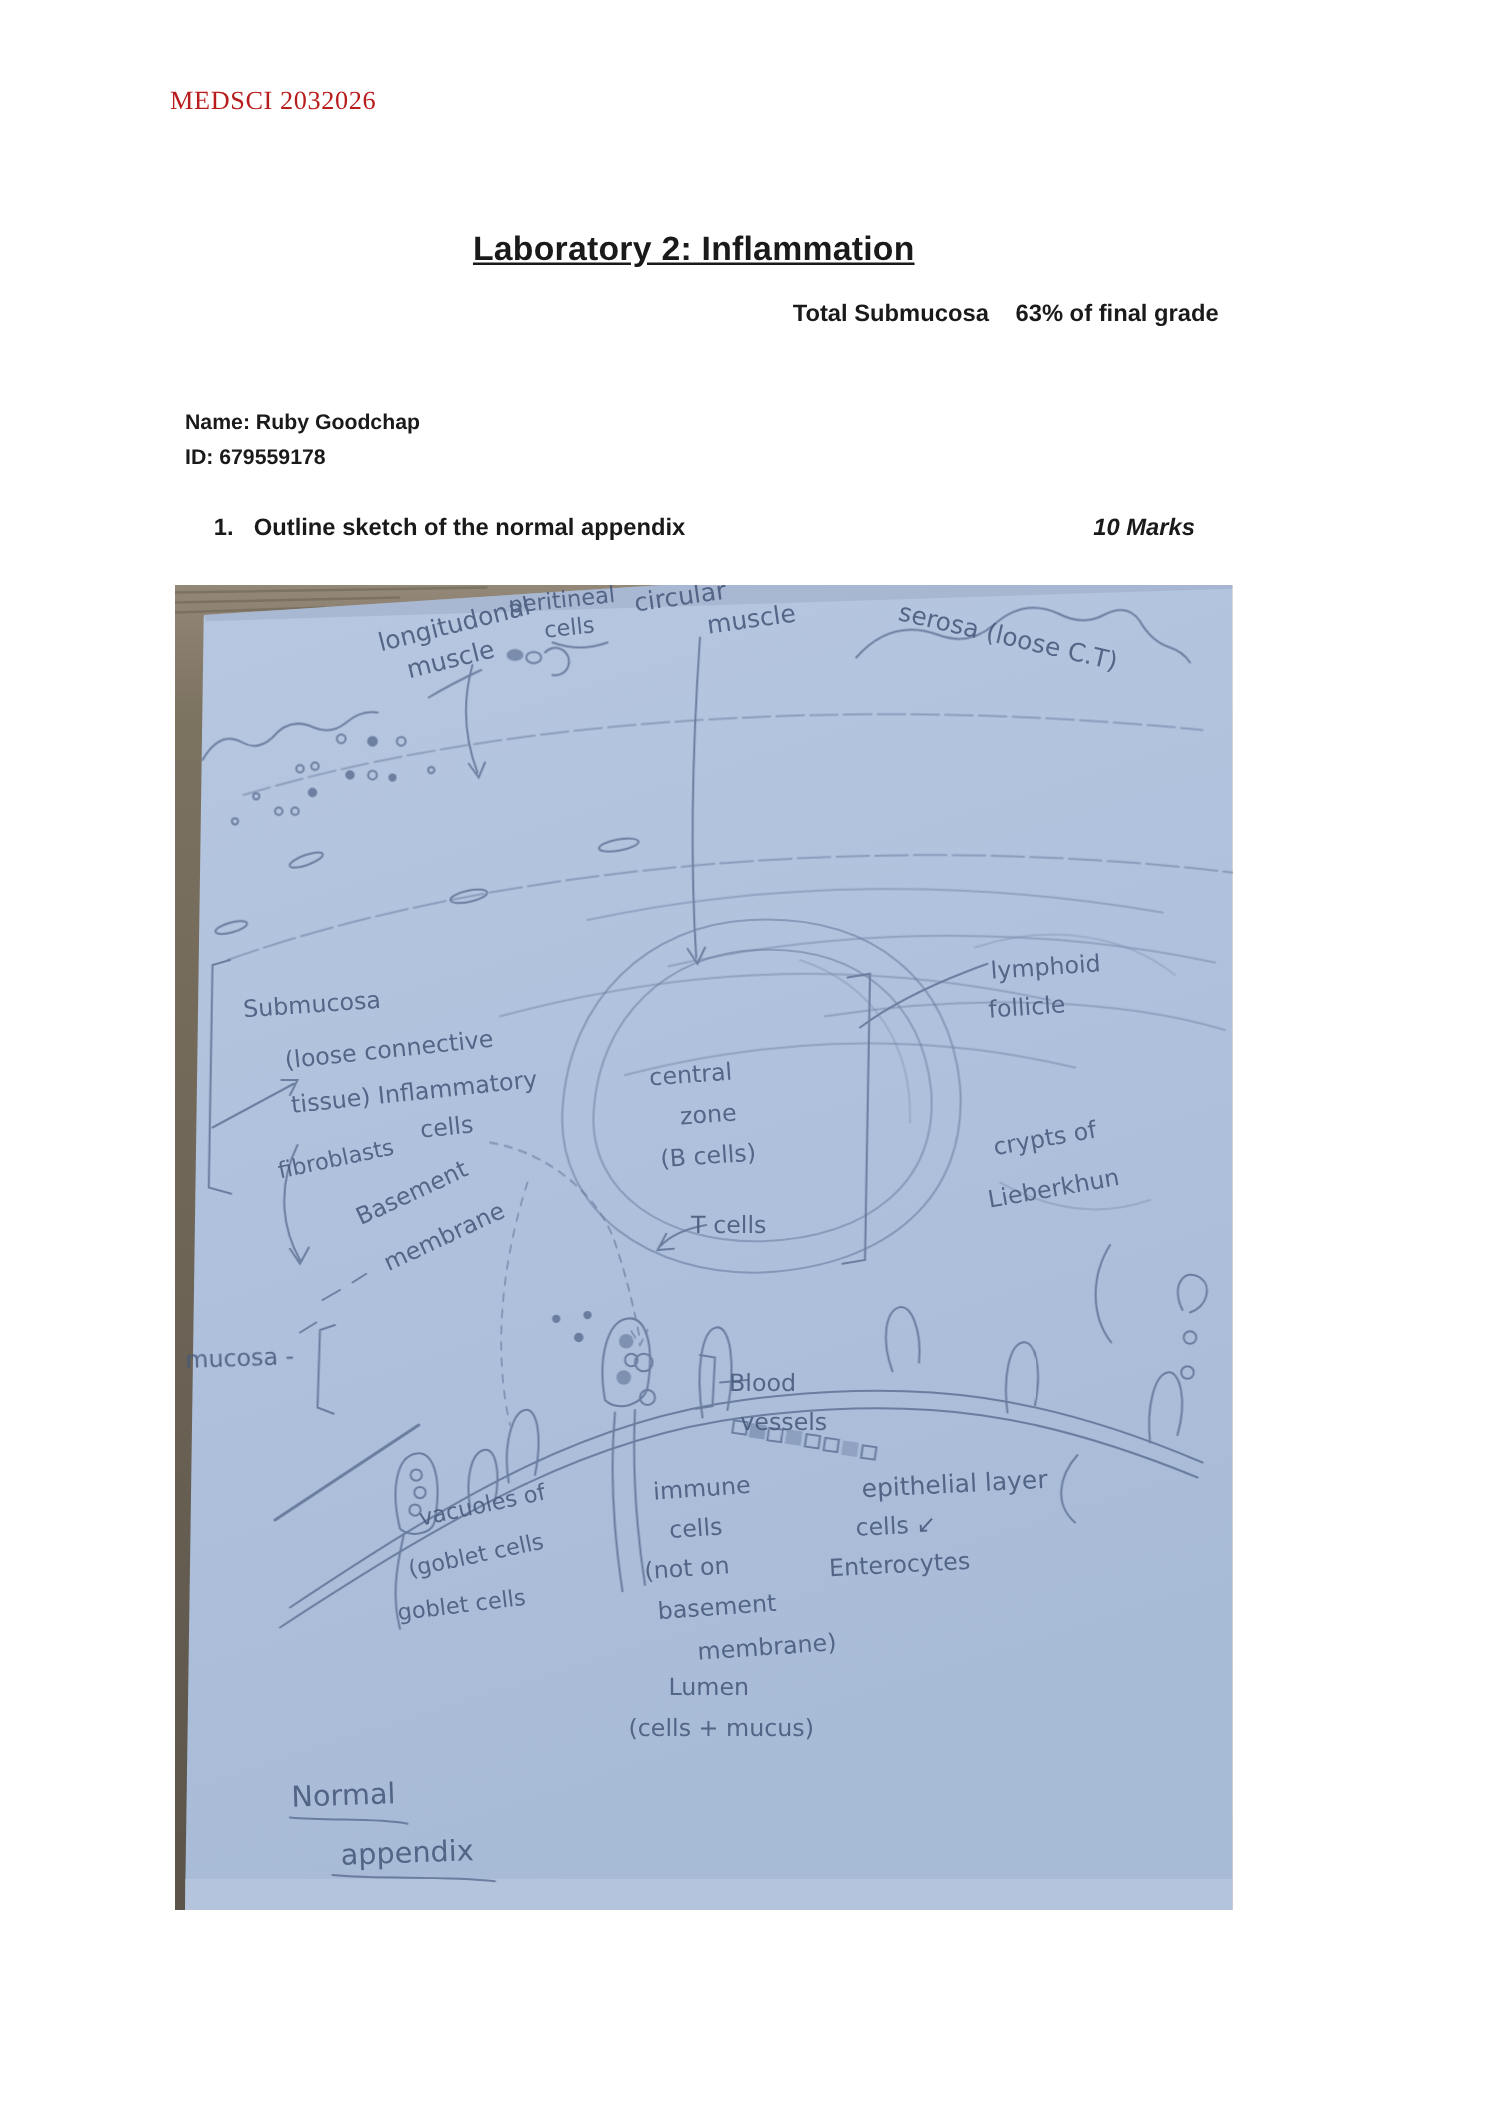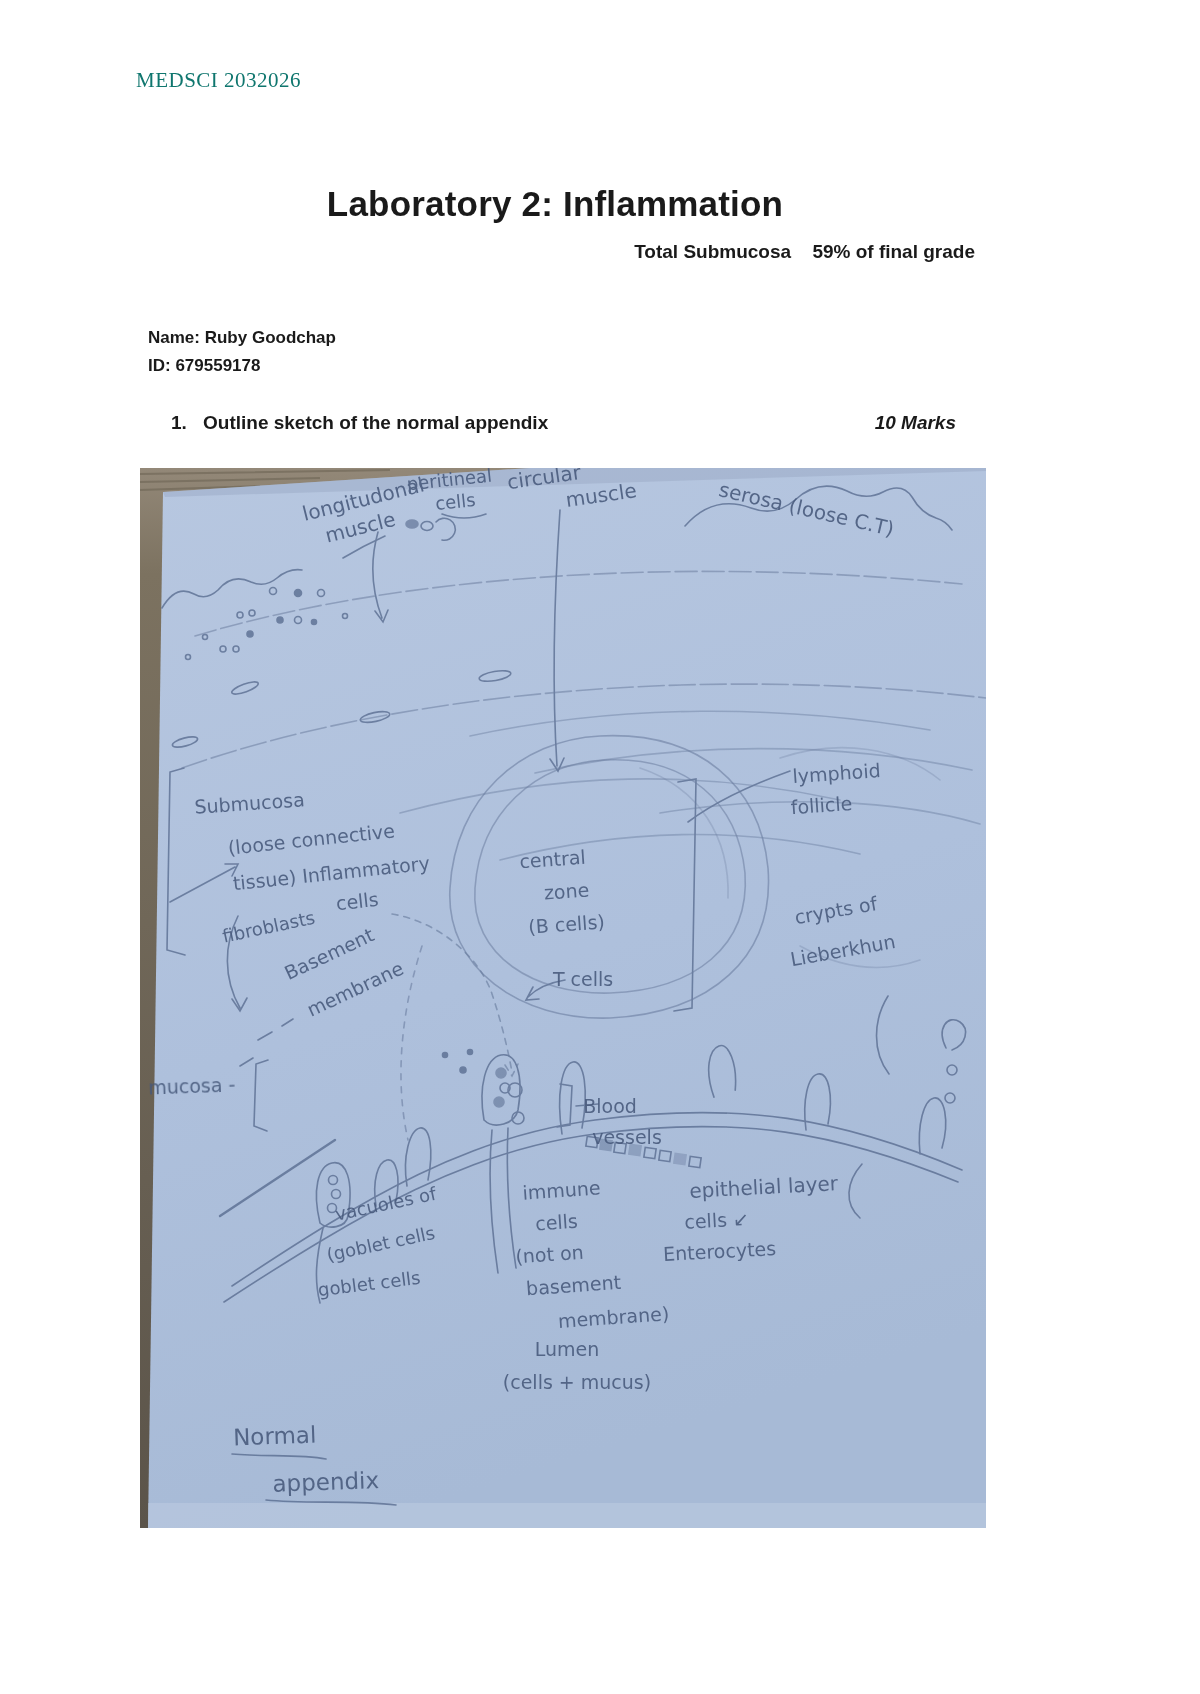--- a/index.html
+++ b/index.html
@@ -6,7 +6,7 @@
   .page{position:relative;width:1200px;height:1694px;background:#ffffff;overflow:hidden;
         font-family:"Liberation Sans",sans-serif;color:#1a1a1a;}
   .course{position:absolute;left:136px;top:68px;font-family:"Liberation Serif",serif;
-          font-size:21px;letter-spacing:.5px;color:#0f766e;}
+          font-size:21px;letter-spacing:.5px;color:#b91c1c;}
   .title{position:absolute;left:305px;top:184px;width:500px;text-align:center;
          font-size:35px;font-weight:bold;letter-spacing:.2px;}
   .totalline{position:absolute;top:241px;right:225px;font-size:19px;font-weight:bold;}

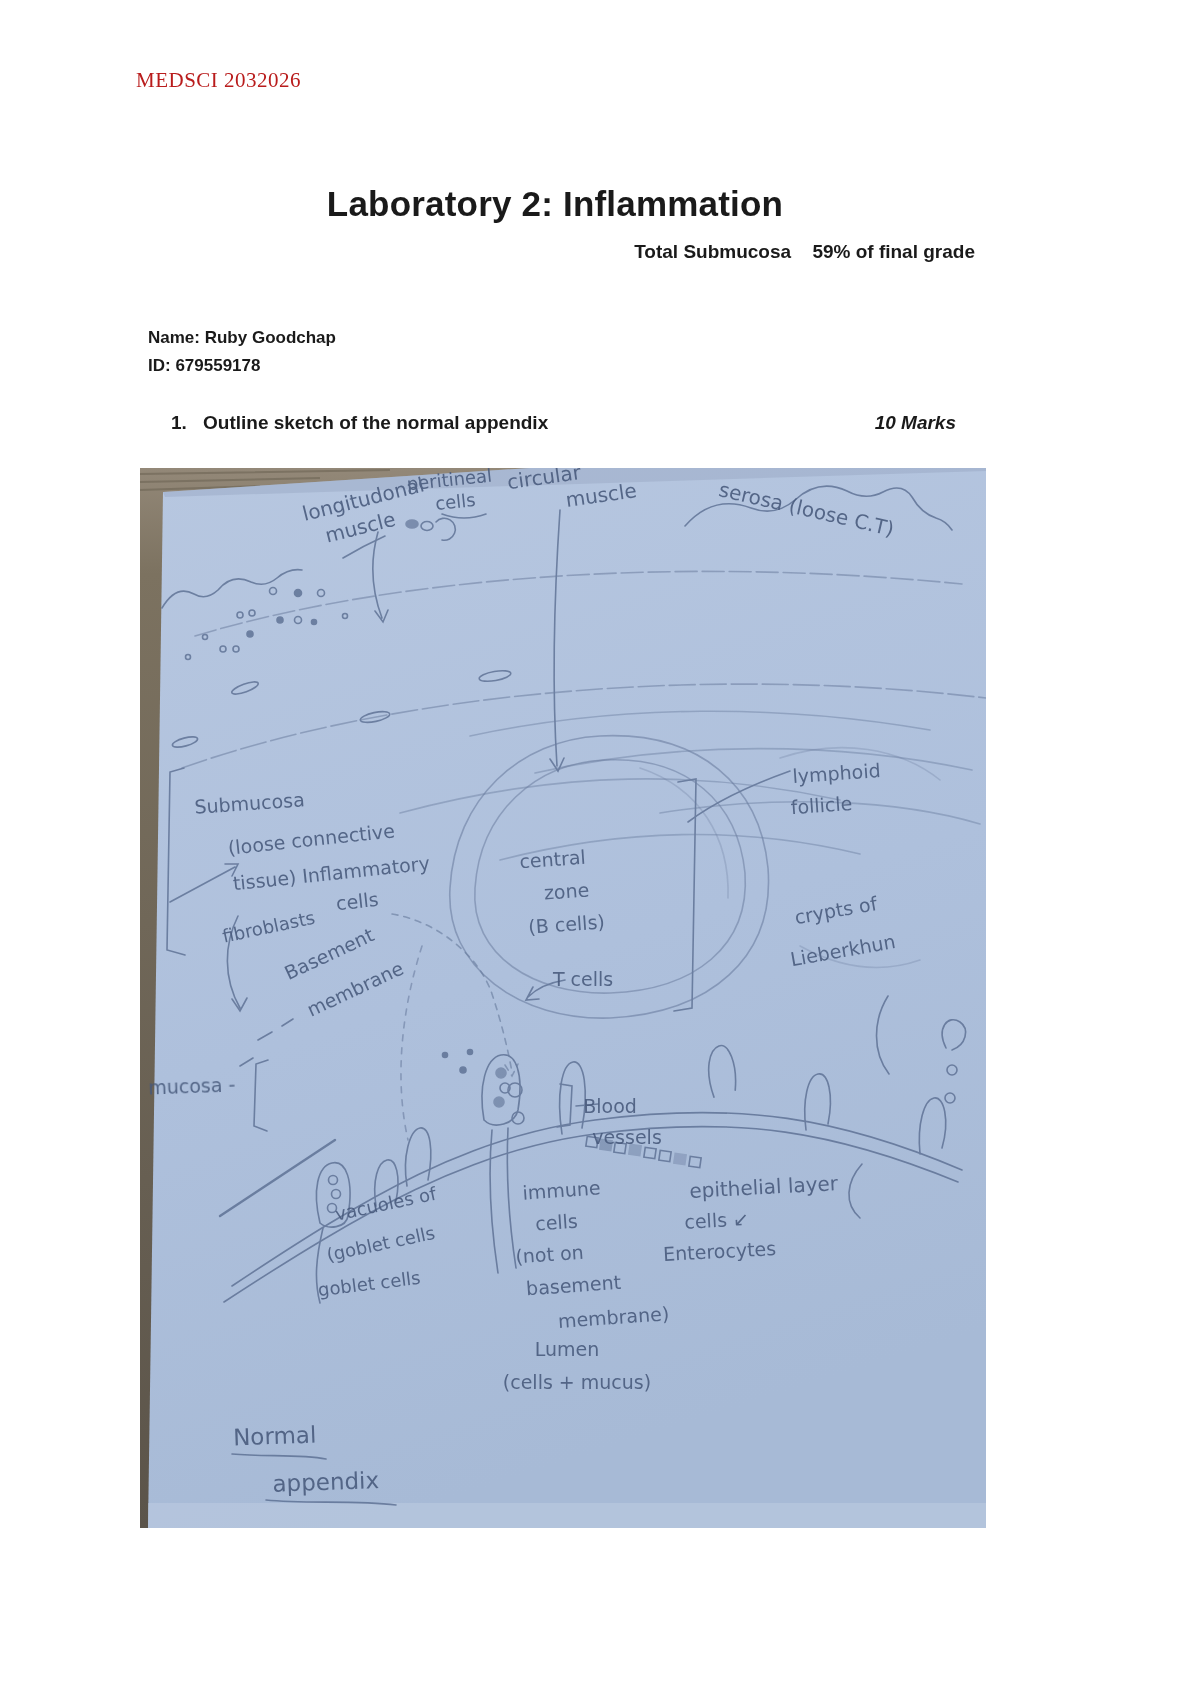--- a/index.html
+++ b/index.html
@@ -8,7 +8,7 @@
   .course{position:absolute;left:136px;top:68px;font-family:"Liberation Serif",serif;
           font-size:21px;letter-spacing:.5px;color:#b91c1c;}
   .title{position:absolute;left:305px;top:184px;width:500px;text-align:center;
-         font-size:35px;font-weight:bold;letter-spacing:.2px;}
+         font-size:27px;font-weight:bold;text-decoration:underline;letter-spacing:.2px;}
   .totalline{position:absolute;top:241px;right:225px;font-size:19px;font-weight:bold;}
   .totalline .gap{display:inline-block;width:16px;}
   .infoline{position:absolute;left:148px;font-size:17px;font-weight:bold;}

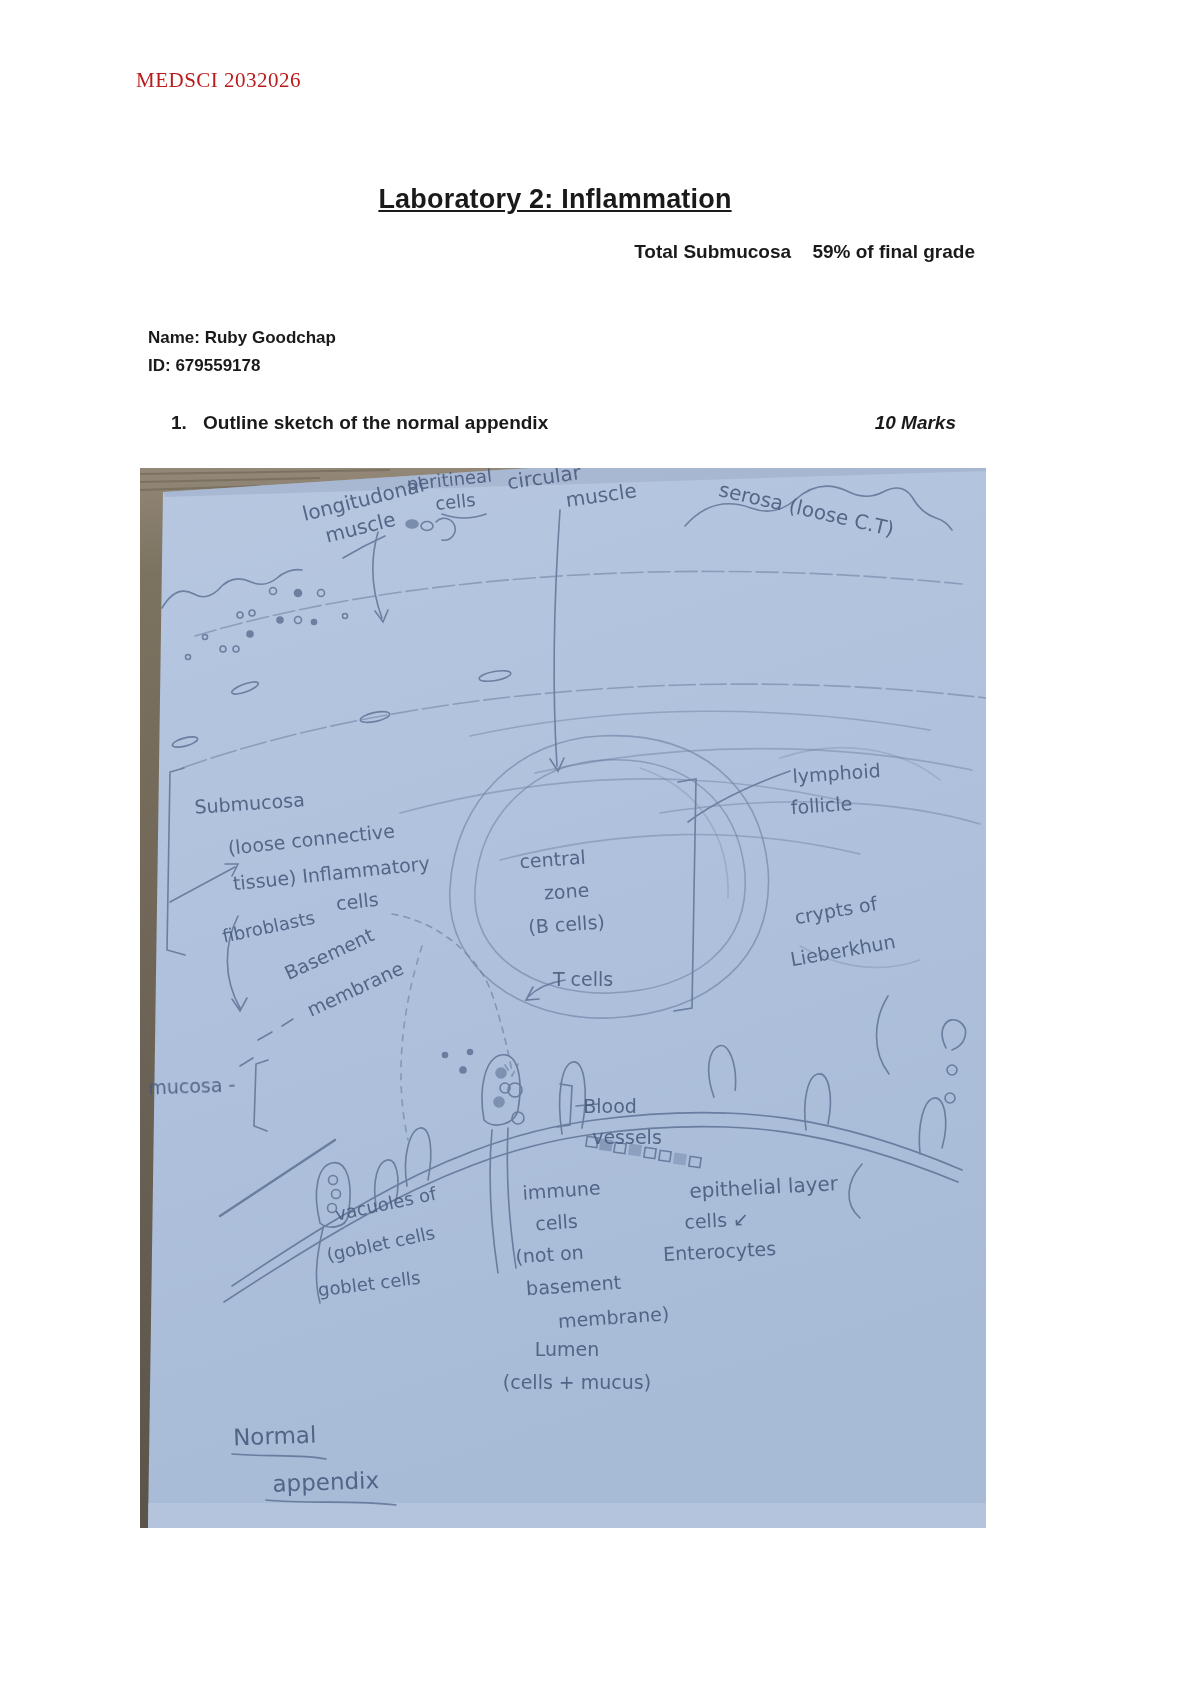--- a/index.html
+++ b/index.html
@@ -29,7 +29,7 @@
 
   <div class="totalline">
     <span>Total Submucosa</span><span class="gap"></span>
-    <span>59% of final grade</span>
+    <span>63% of final grade</span>
   </div>
 
   <div class="infoline name">Name: Ruby Goodchap</div>

